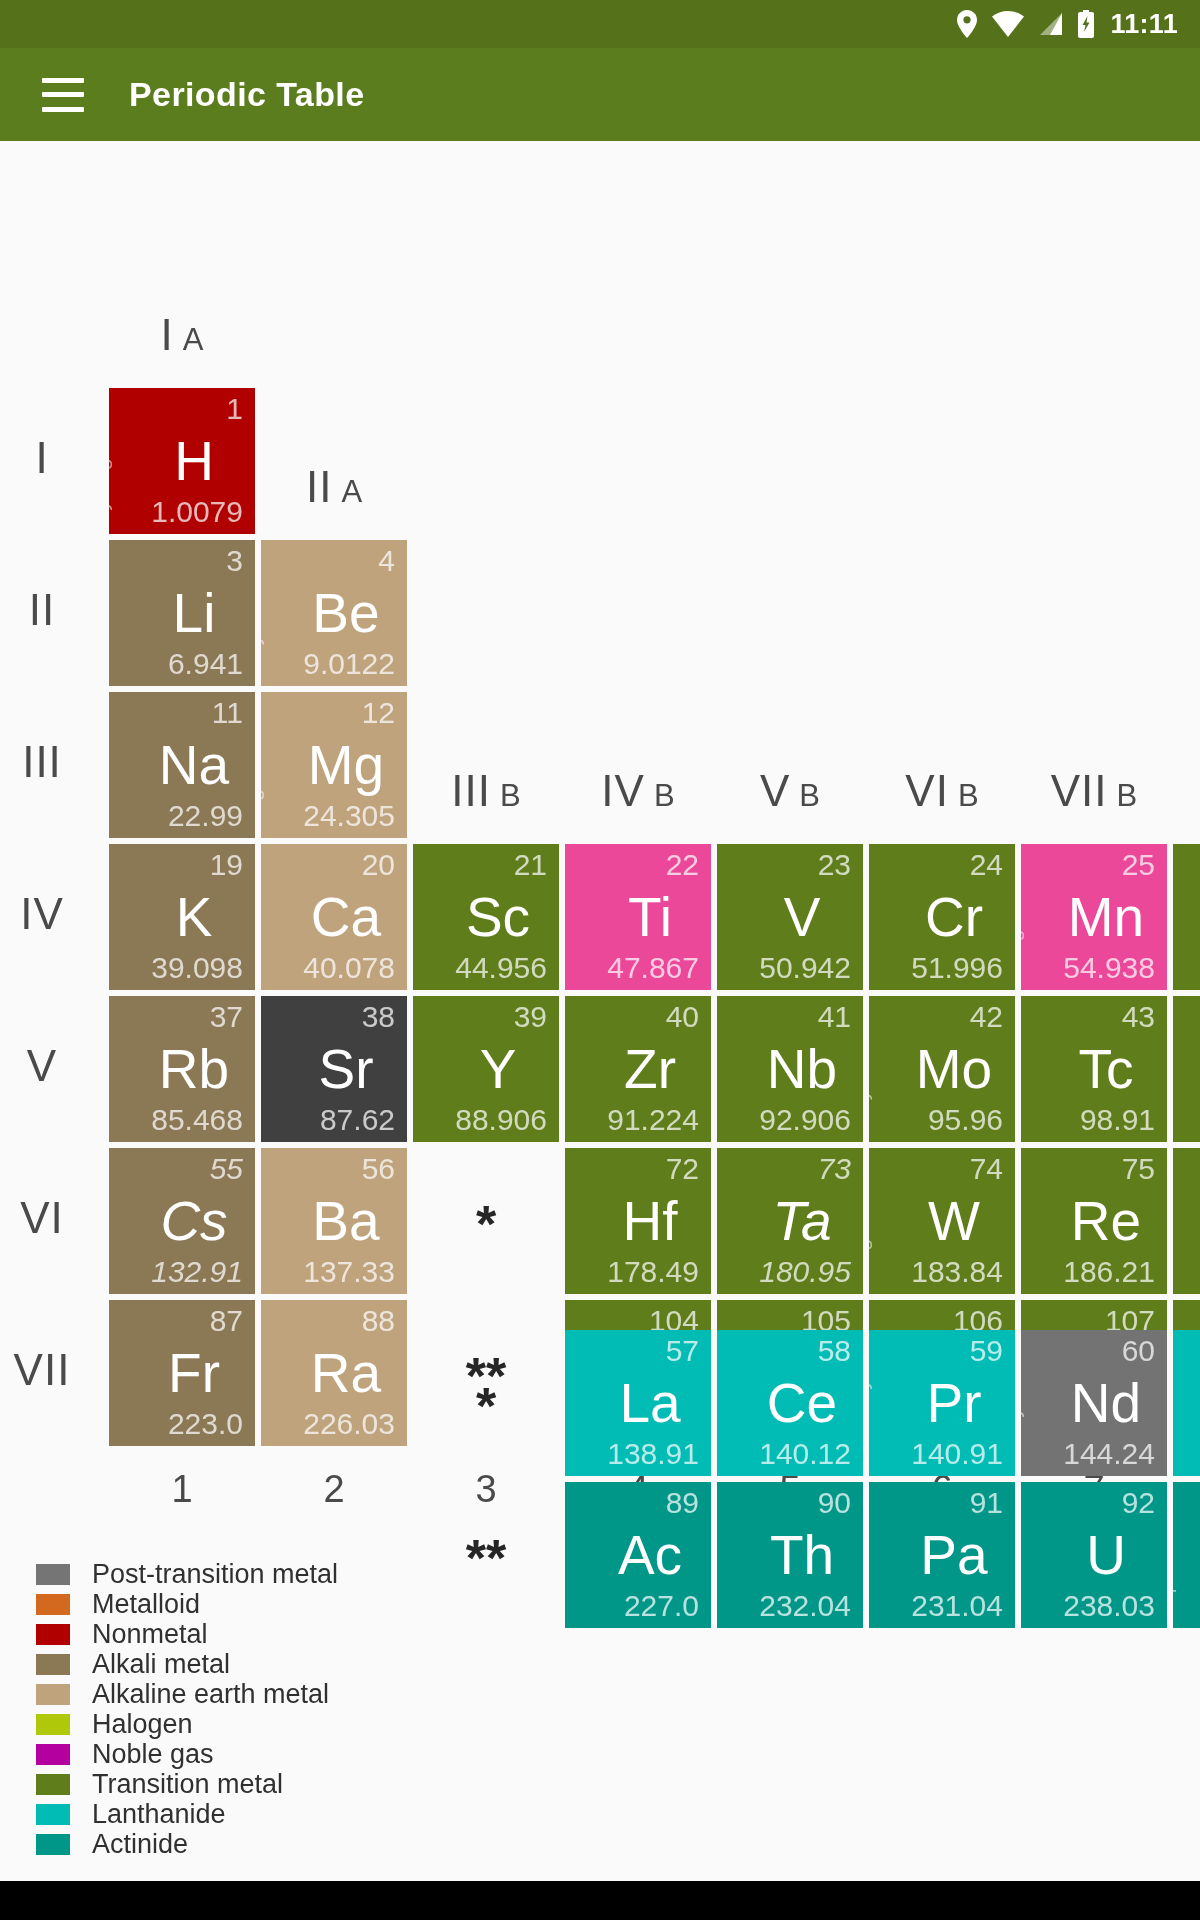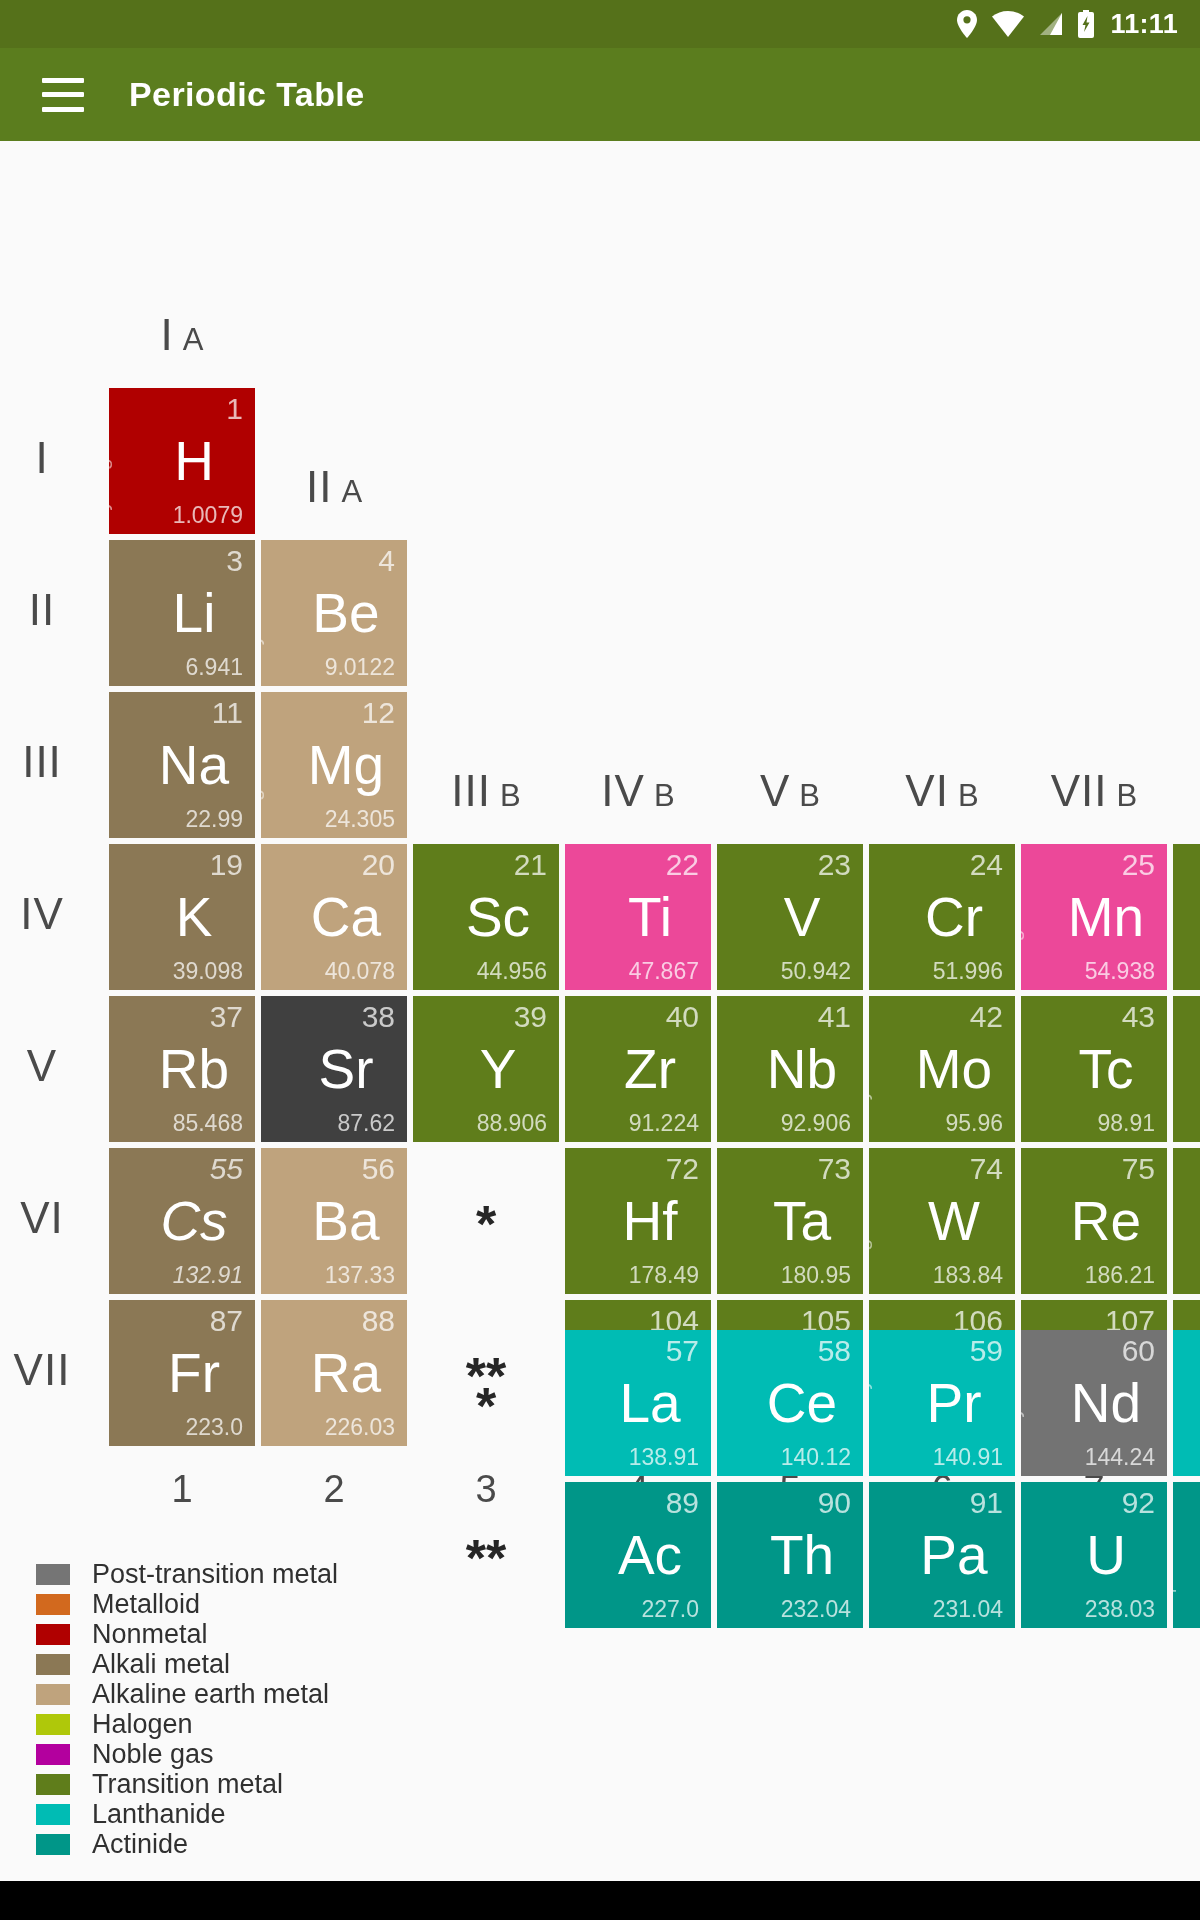--- a/index.html
+++ b/index.html
@@ -52,7 +52,7 @@
   }
   .cell .mass {
     position:absolute; bottom:7px; right:12px;
-    font-size:23px; color:rgba(255,255,255,.72);
+    font-size:30px; color:rgba(255,255,255,.72);
     font-weight:300; line-height:1;
   }
   .cell .nm {

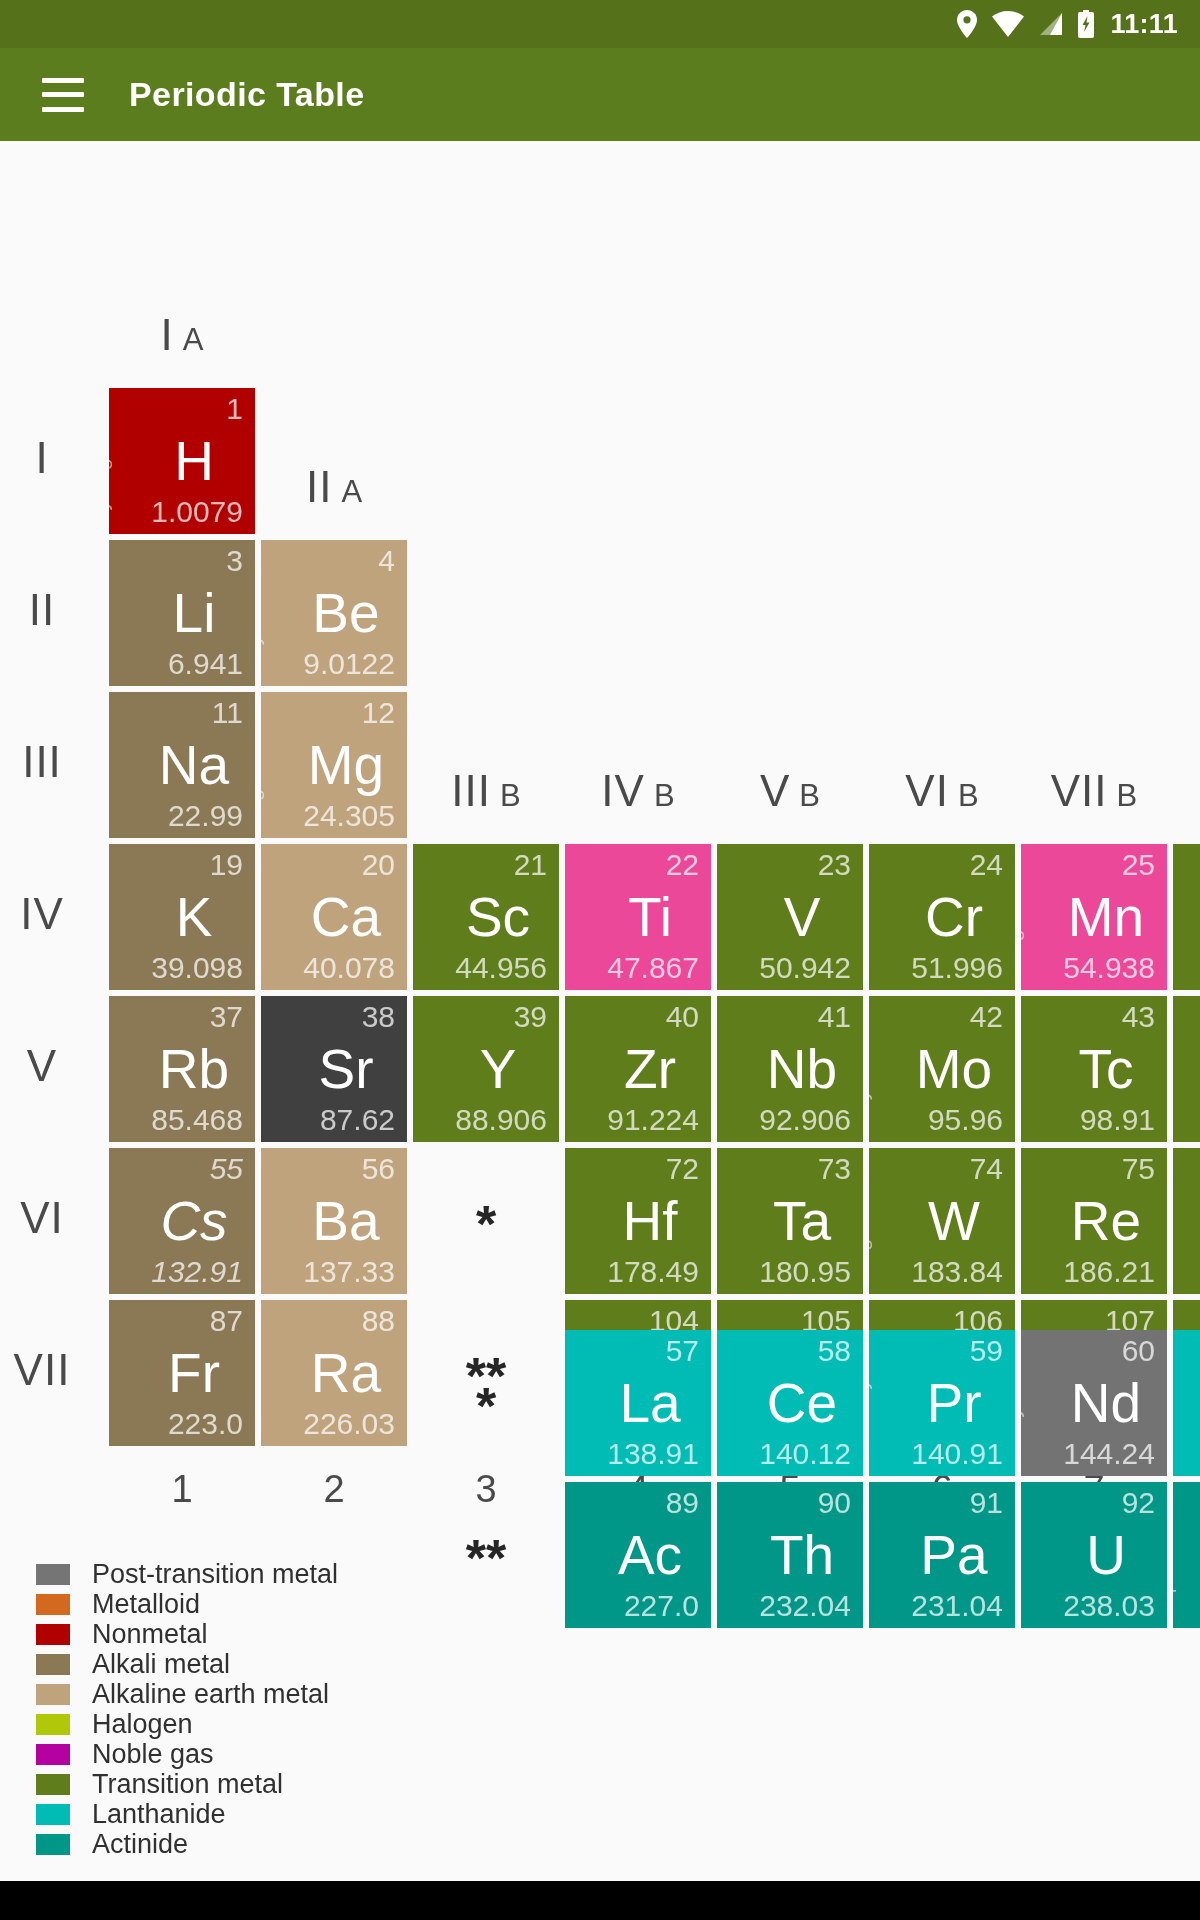--- a/index.html
+++ b/index.html
@@ -320,7 +320,7 @@
         <div class="sym">Hf</div>
         <div class="mass">178.49</div>
       </div>
-      <div class="cell" style="left: 717px; top: 1007px; background: rgb(95, 125, 27);">
+      <div class="cell" style="left: 717px; top: 1007px; background: rgb(95, 125, 27); font-style: italic;">
         <div class="nm">Tantalum</div>
         <div class="num">73</div>
         <div class="sym">Ta</div>

